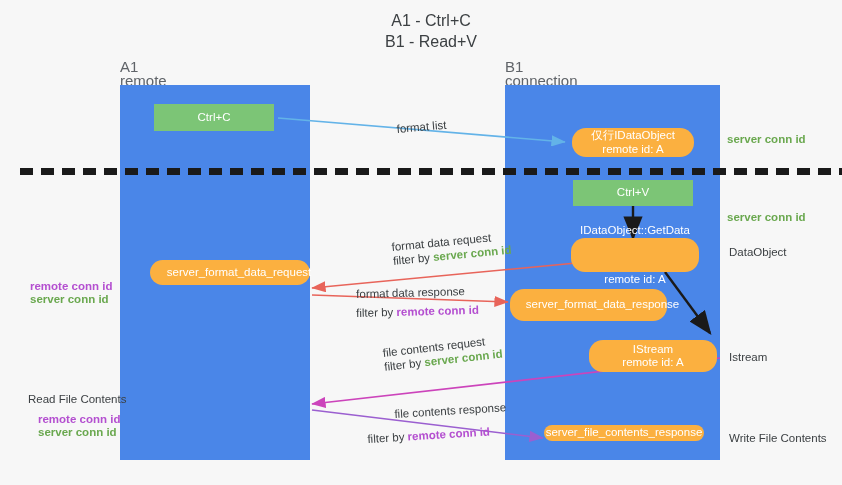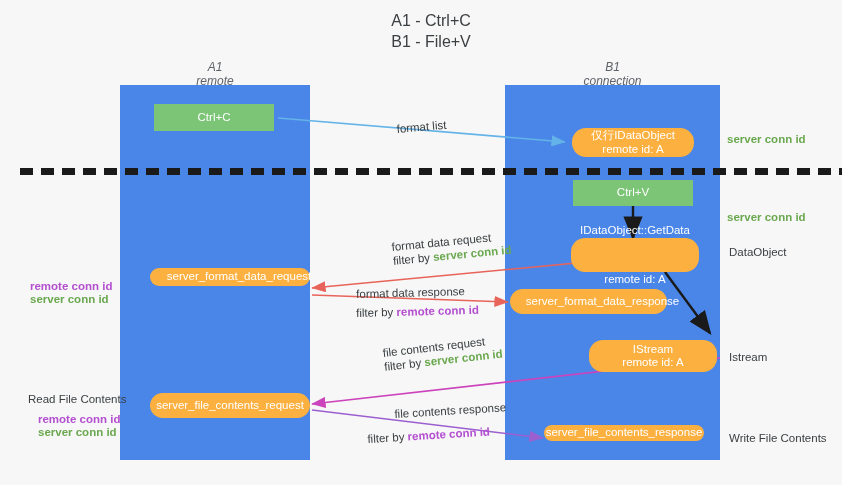--- a/index.html
+++ b/index.html
@@ -72,7 +72,7 @@
 
   <div class="abs title">
     <div>A1 - Ctrl+C</div>
-    <div>B1 - File+V</div>
+    <div>B1 - Read+V</div>
   </div>
 
   <div class="abs col-head" style="left:100px;top:60px;width:190px;">

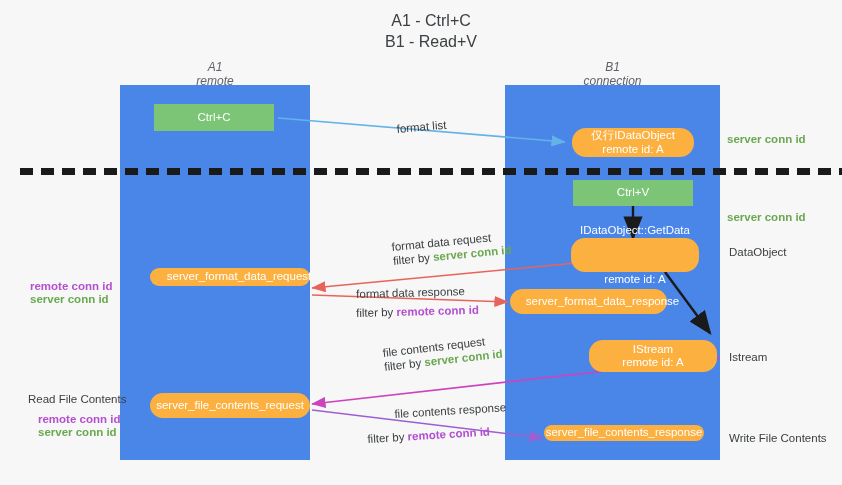--- a/index.html
+++ b/index.html
@@ -24,7 +24,7 @@
 
   
   .col-head{
-    text-align:center;font-size:12px;line-height:14px;color:#5f6368;font-style:italic;
+    text-align:left;font-size:15px;line-height:14px;color:#5f6368;
   }
 
   

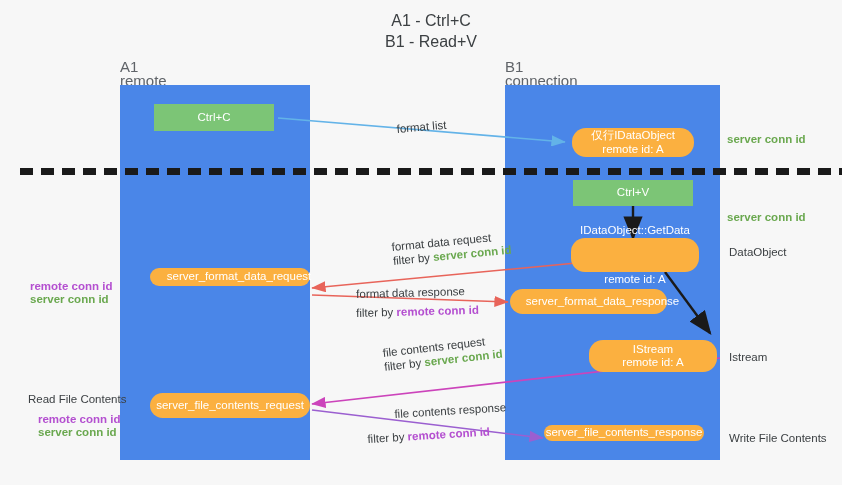--- a/index.html
+++ b/index.html
@@ -125,7 +125,7 @@
     <div>Ctrl+C</div>
   </div>
 
-  <div class="abs box orange" style="left:130px;top:268px;width:160px;height:18px;padding-left:22px;">
+  <div class="abs box orange" style="left:130px;top:260px;width:160px;height:25px;padding-left:22px;">
     <div>server_format_data_request</div>
   </div>
 

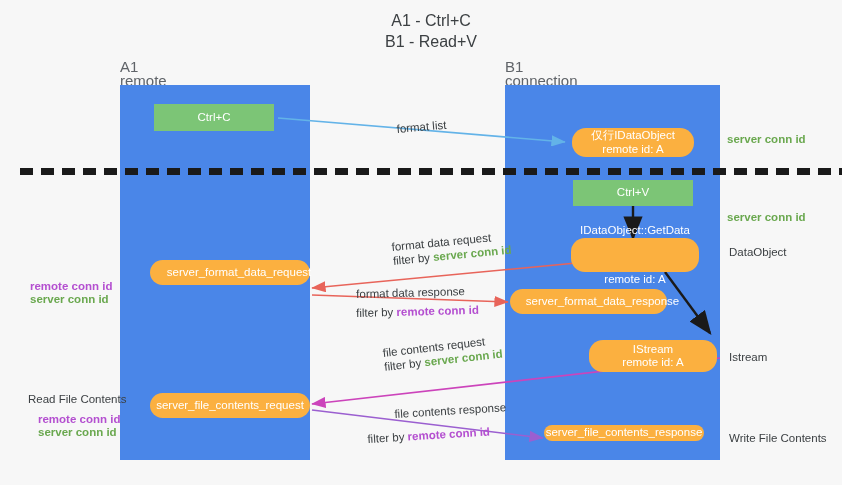--- a/index.html
+++ b/index.html
@@ -147,7 +147,7 @@
     <div class="l2">remote id: A</div>
   </div>
 
-  <div class="abs box orange" style="left:490px;top:289px;width:157px;height:25px;padding-left:32px;">
+  <div class="abs box orange" style="left:490px;top:289px;width:157px;height:32px;padding-left:32px;">
     <div>server_format_data_response</div>
   </div>
 

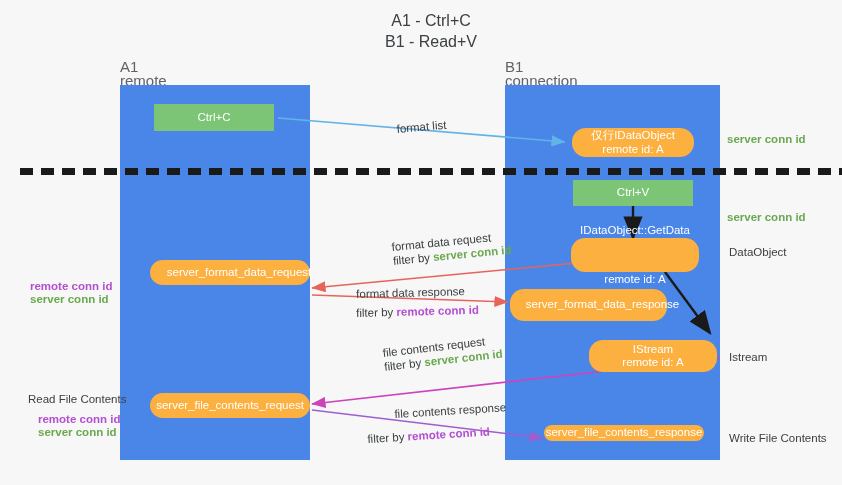--- a/index.html
+++ b/index.html
@@ -129,9 +129,6 @@
     <div>server_format_data_request</div>
   </div>
 
-  <div class="abs box orange" style="left:130px;top:393px;width:160px;height:25px;">
-    <div>server_file_contents_request</div>
-  </div>
 
   <div class="abs box orange" style="left:552px;top:128px;width:122px;height:29px;">
     <div>仅行IDataObject</div>

